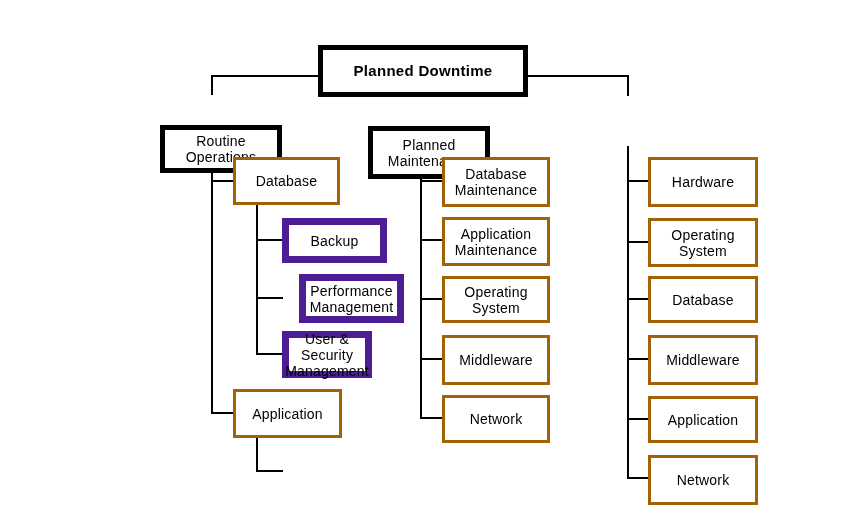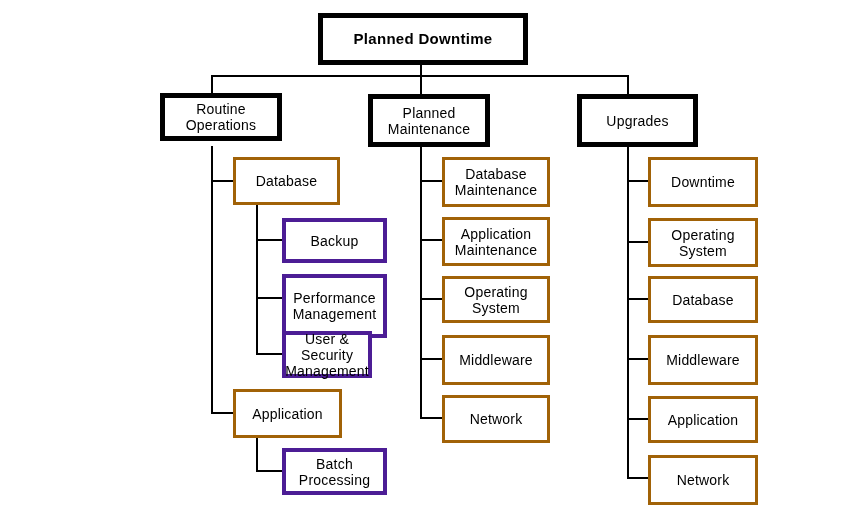--- a/index.html
+++ b/index.html
@@ -25,7 +25,7 @@
     letter-spacing:.2px;
     color:#000;
   }
-  .b1{border:5px solid #000;}
+  .b1{border:5px solid #000;margin-top:32px;}
   .b2{border:3px solid #a16207;}
   .b3{border:4px solid #4c1d95;}
   .title{font-size:15px;font-weight:bold;letter-spacing:.3px;}

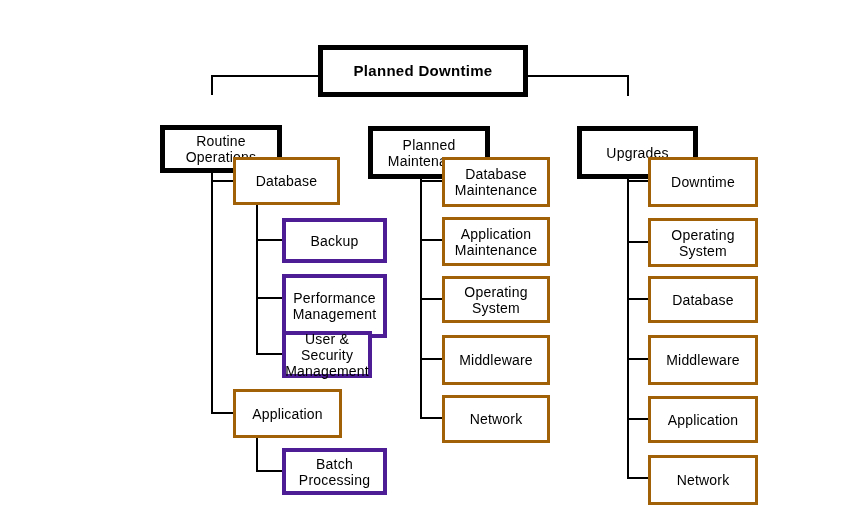--- a/index.html
+++ b/index.html
@@ -75,7 +75,6 @@
 Operations</div>
   <div class="box b1" style="left:368px;top:94px;width:122px;height:53px">Planned
 Maintenance</div>
-  <div class="box b1" style="left:577px;top:94px;width:121px;height:53px">Upgrades</div>
 
   <div class="box b2" style="left:233px;top:157px;width:107px;height:48px">Database</div>
   <div class="box b3" style="left:282px;top:218px;width:105px;height:45px">Backup</div>

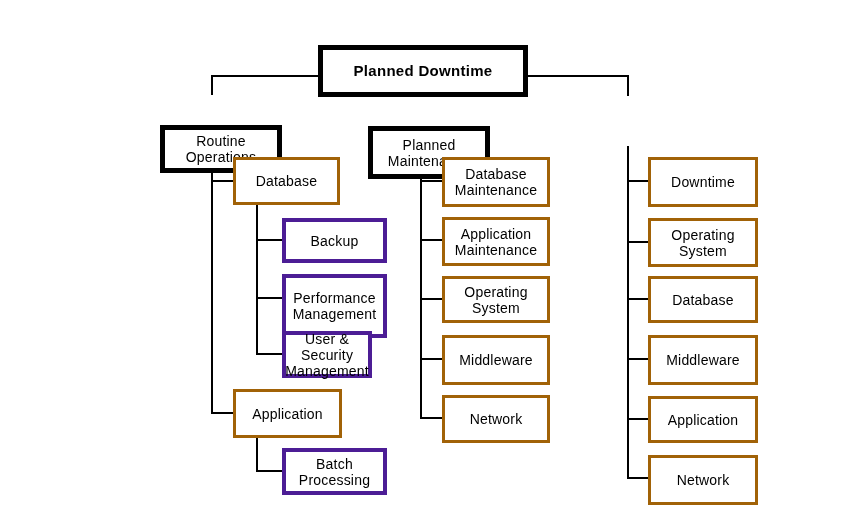--- a/index.html
+++ b/index.html
@@ -95,7 +95,7 @@
   <div class="box b2" style="left:442px;top:335px;width:108px;height:50px">Middleware</div>
   <div class="box b2" style="left:442px;top:395px;width:108px;height:48px">Network</div>
 
-  <div class="box b2" style="left:648px;top:157px;width:110px;height:50px">Downtime</div>
+  <div class="box b2" style="left:648px;top:157px;width:110px;height:50px">Hardware</div>
   <div class="box b2" style="left:648px;top:218px;width:110px;height:49px">Operating
 System</div>
   <div class="box b2" style="left:648px;top:276px;width:110px;height:47px">Database</div>

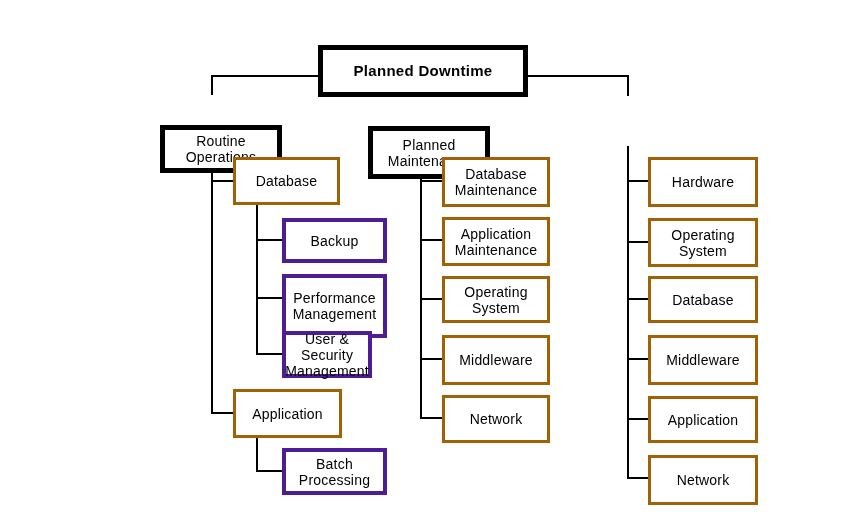--- a/index.html
+++ b/index.html
@@ -27,7 +27,7 @@
   }
   .b1{border:5px solid #000;margin-top:32px;}
   .b2{border:3px solid #a16207;}
-  .b3{border:4px solid #4c1d95;}
+  .b3{border:7px solid #4c1d95;}
   .title{font-size:15px;font-weight:bold;letter-spacing:.3px;}
   .ln{position:absolute;background:#000;}
 </style>

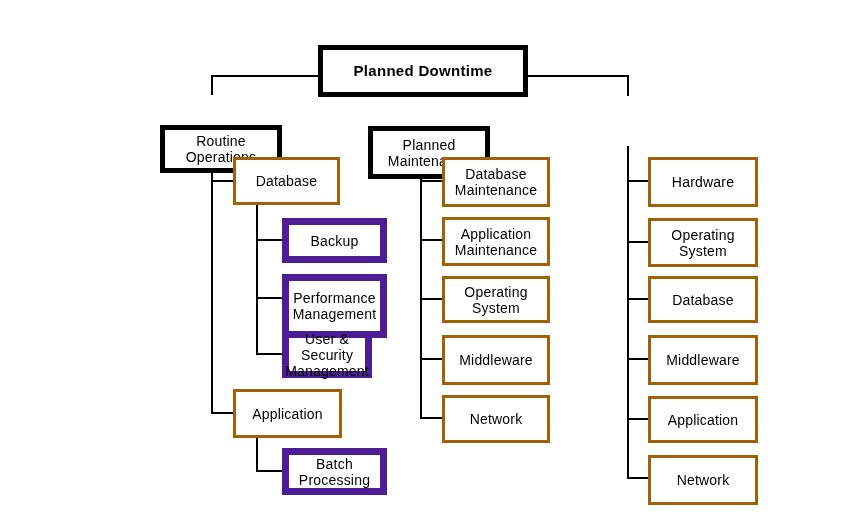--- a/index.html
+++ b/index.html
@@ -78,7 +78,7 @@
 
   <div class="box b2" style="left:233px;top:157px;width:107px;height:48px">Database</div>
   <div class="box b3" style="left:282px;top:218px;width:105px;height:45px">Backup</div>
-  <div class="box b3" style="left:282px;top:274px;width:105px;height:64px">Performance
+  <div class="box b3" style="left:299px;top:274px;width:105px;height:49px">Performance
 Management</div>
   <div class="box b3" style="left:282px;top:331px;width:90px;height:47px">User &amp; Security
 Management</div>

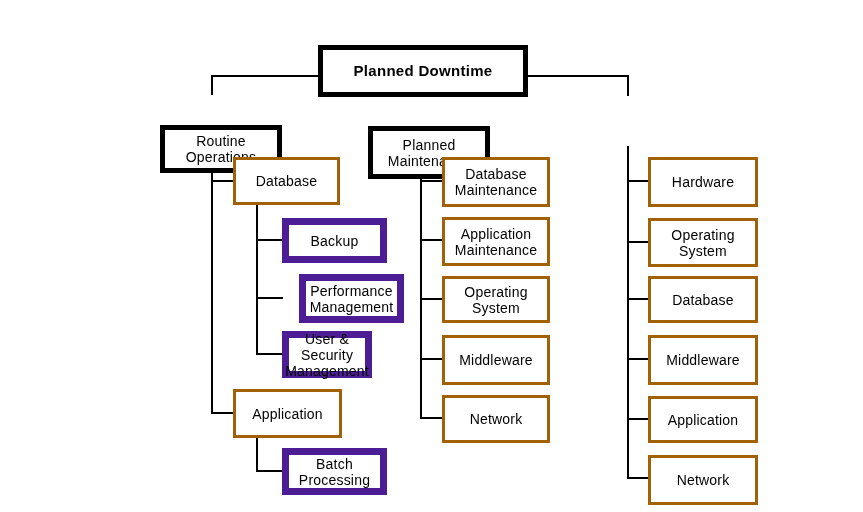--- a/index.html
+++ b/index.html
@@ -83,8 +83,6 @@
   <div class="box b3" style="left:282px;top:331px;width:90px;height:47px">User &amp; Security
 Management</div>
   <div class="box b2" style="left:233px;top:389px;width:109px;height:49px">Application</div>
-  <div class="box b3" style="left:282px;top:448px;width:105px;height:47px">Batch
-Processing</div>
 
   <div class="box b2" style="left:442px;top:157px;width:108px;height:50px">Database
 Maintenance</div>

